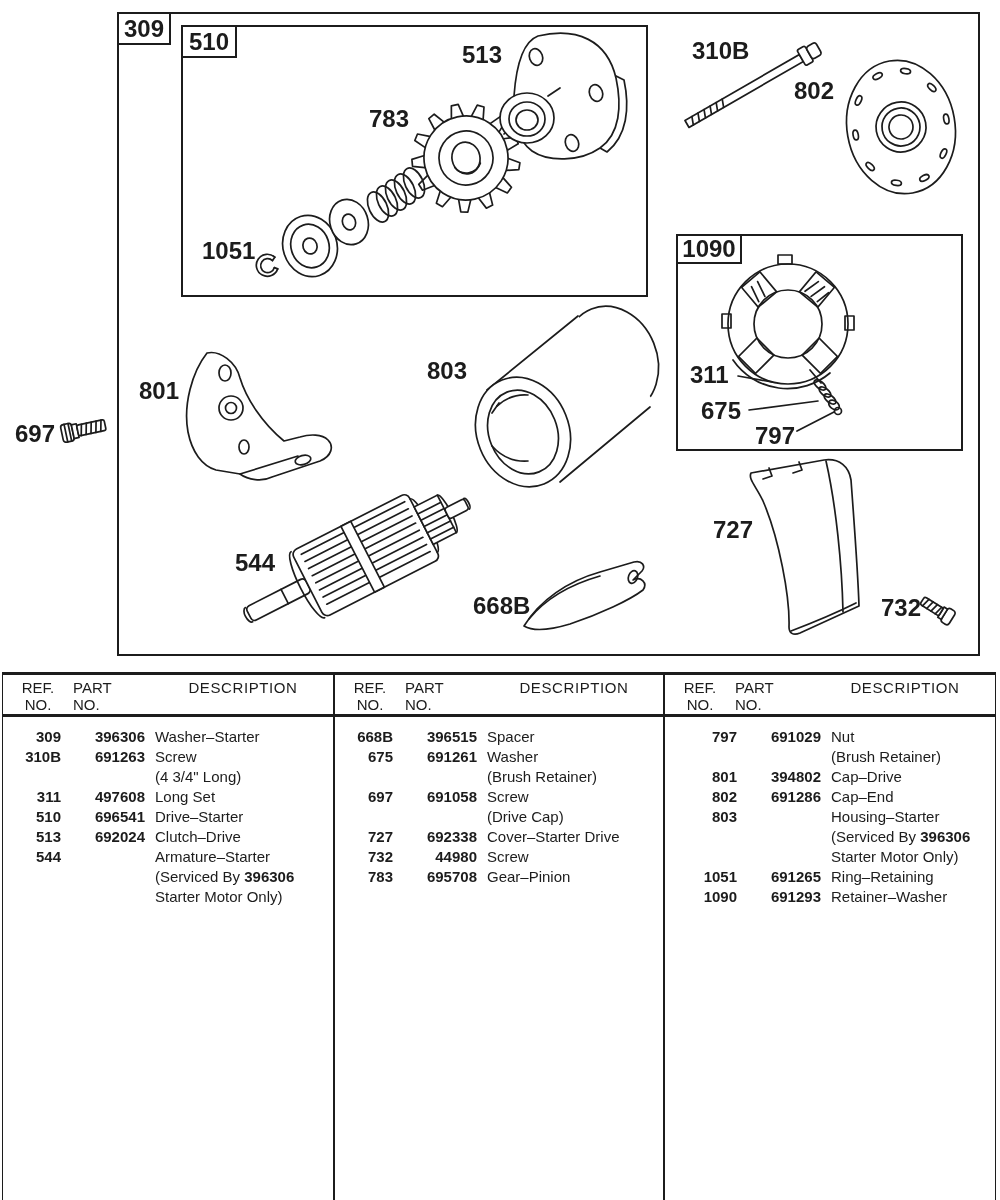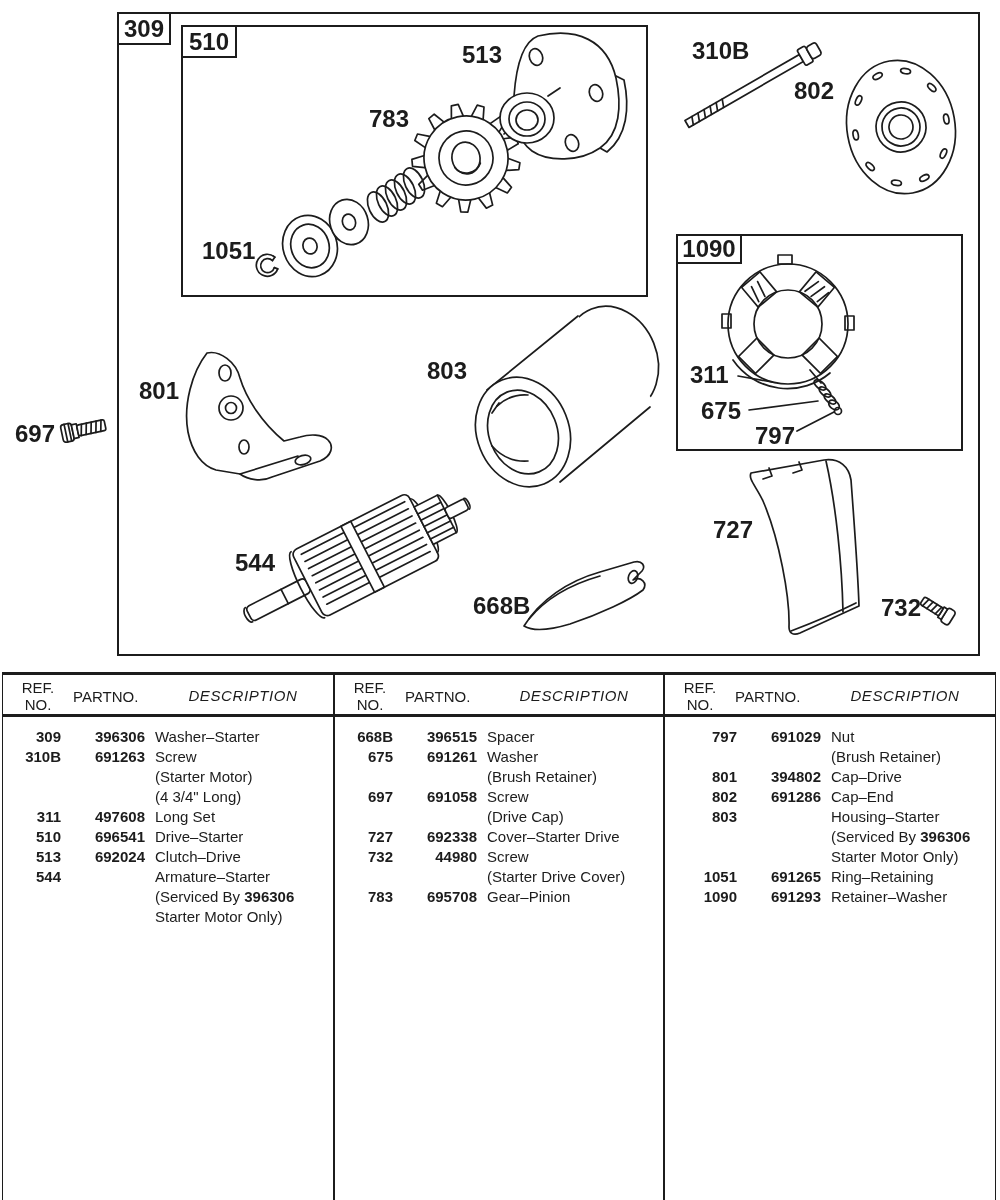--- a/index.html
+++ b/index.html
@@ -27,7 +27,7 @@
   .pcol + .pcol{border-left:2px solid #1c1c1c;}
   .phead{height:42px;border-bottom:3px solid #1c1c1c;display:flex;box-sizing:border-box;padding-top:4px;}
   .h-ref{width:70px;display:flex;flex-direction:column;align-items:center;line-height:17px;}
-  .h-part{width:80px;display:flex;flex-direction:row;align-items:center;line-height:17px;}
+  .h-part{width:80px;display:flex;flex-direction:column;align-items:flex-start;line-height:17px;}
   .h-desc{flex:1;display:flex;align-items:center;justify-content:center;padding-bottom:2px;letter-spacing:0.6px;font-style:italic;}
   .prows{padding-top:10px;}
   .prow{display:flex;line-height:20px;}

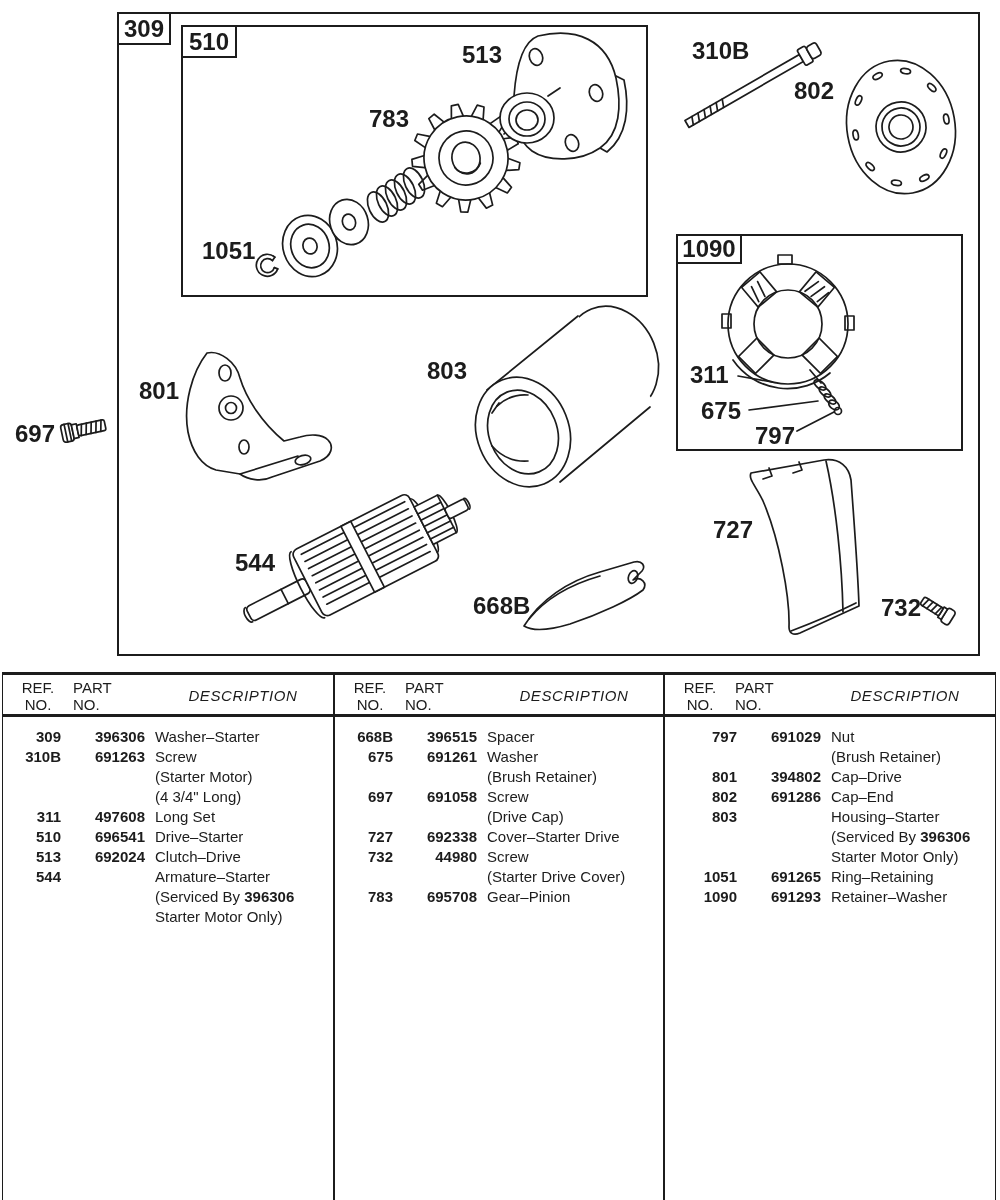--- a/index.html
+++ b/index.html
@@ -28,7 +28,7 @@
   .phead{height:42px;border-bottom:3px solid #1c1c1c;display:flex;box-sizing:border-box;padding-top:4px;}
   .h-ref{width:70px;display:flex;flex-direction:column;align-items:center;line-height:17px;}
   .h-part{width:80px;display:flex;flex-direction:column;align-items:flex-start;line-height:17px;}
-  .h-desc{flex:1;display:flex;align-items:center;justify-content:center;padding-bottom:2px;letter-spacing:0.6px;font-style:italic;}
+  .h-desc{flex:1;display:flex;align-items:flex-start;justify-content:center;padding-bottom:2px;letter-spacing:0.6px;}
   .prows{padding-top:10px;}
   .prow{display:flex;line-height:20px;}
   .c-ref{width:58px;text-align:right;font-weight:bold;}

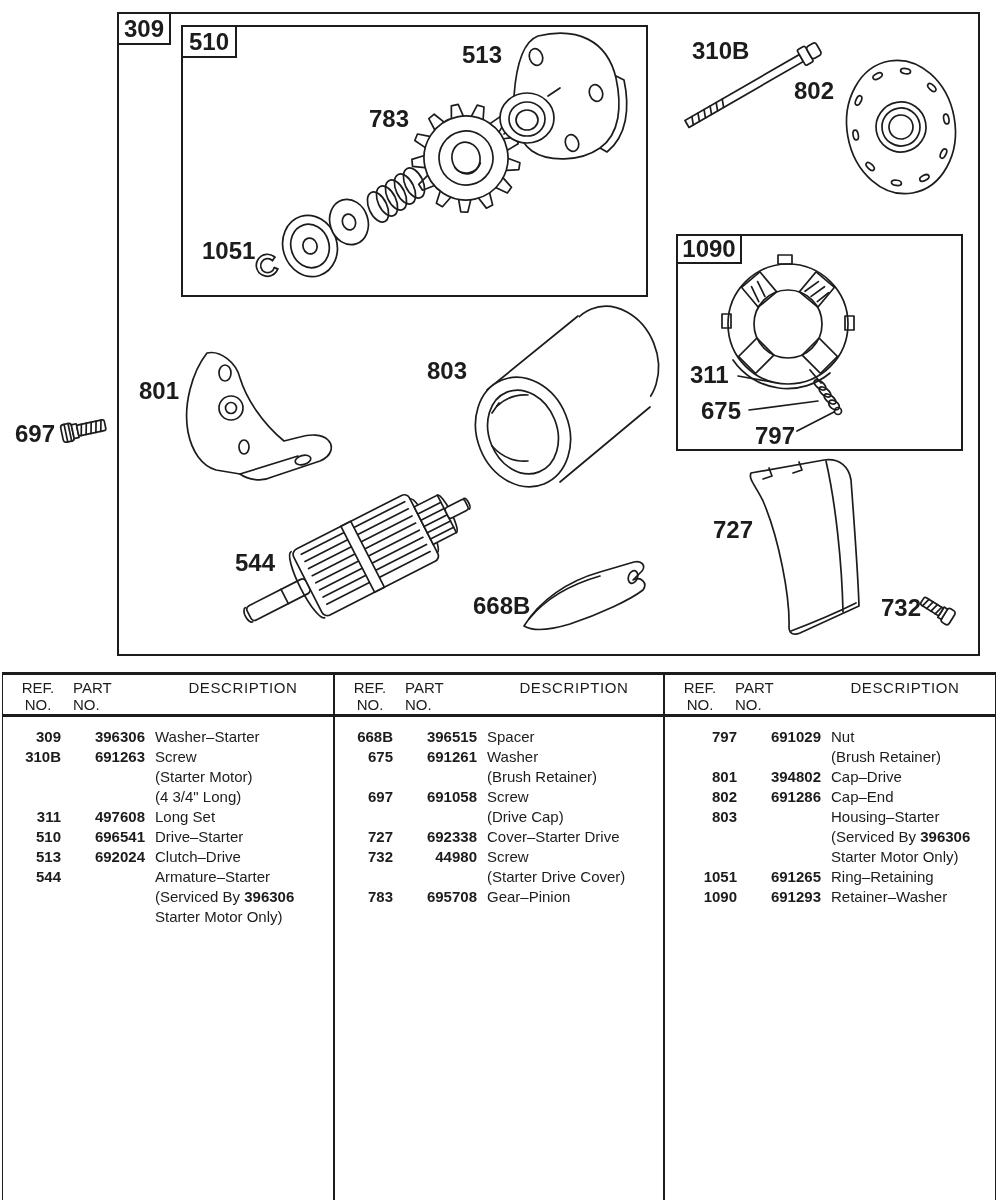--- a/index.html
+++ b/index.html
@@ -309,11 +309,6 @@
       <div class="prow">
           <span class="c-ref"></span>
           <span class="c-part"></span>
-          <span class="c-desc"><span>(Starter Motor)</span><span class="bld"></span></span>
-        </div>
-      <div class="prow">
-          <span class="c-ref"></span>
-          <span class="c-part"></span>
           <span class="c-desc"><span>(4 3/4" Long)</span><span class="bld"></span></span>
         </div>
       <div class="prow">

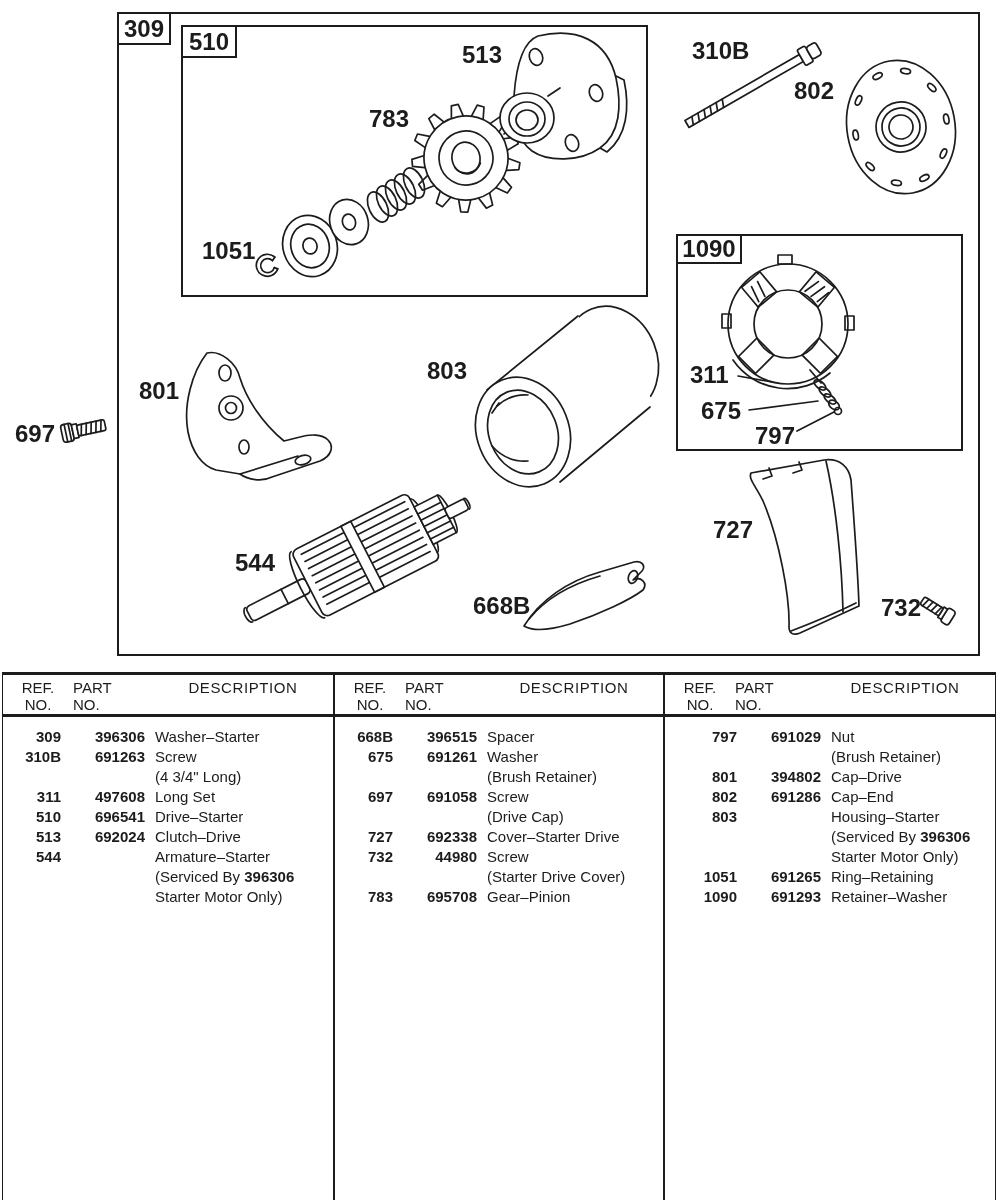--- a/index.html
+++ b/index.html
@@ -395,11 +395,6 @@
           <span class="c-desc"><span>Screw</span><span class="bld"></span></span>
         </div>
       <div class="prow">
-          <span class="c-ref"></span>
-          <span class="c-part"></span>
-          <span class="c-desc"><span>(Starter Drive Cover)</span><span class="bld"></span></span>
-        </div>
-      <div class="prow">
           <span class="c-ref">783</span>
           <span class="c-part">695708</span>
           <span class="c-desc"><span>Gear–Pinion</span><span class="bld"></span></span>

